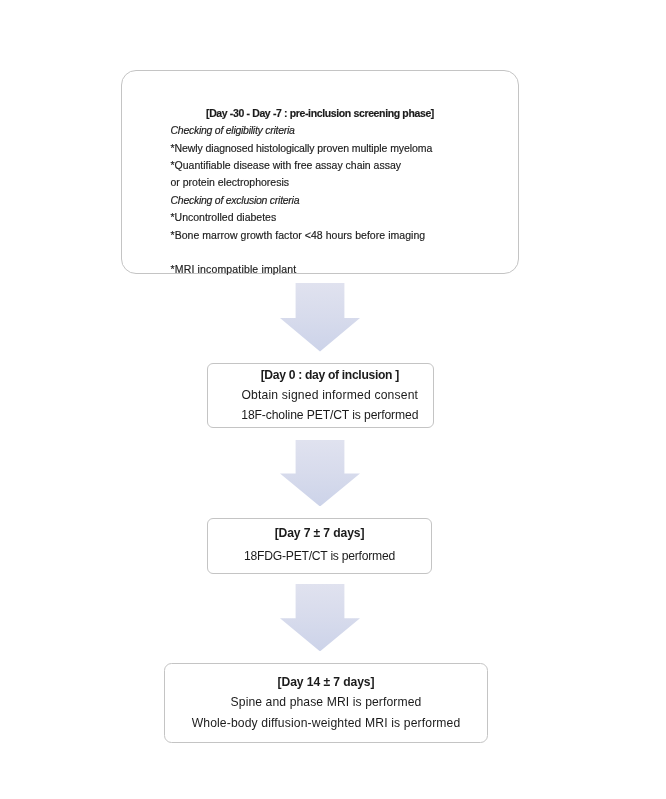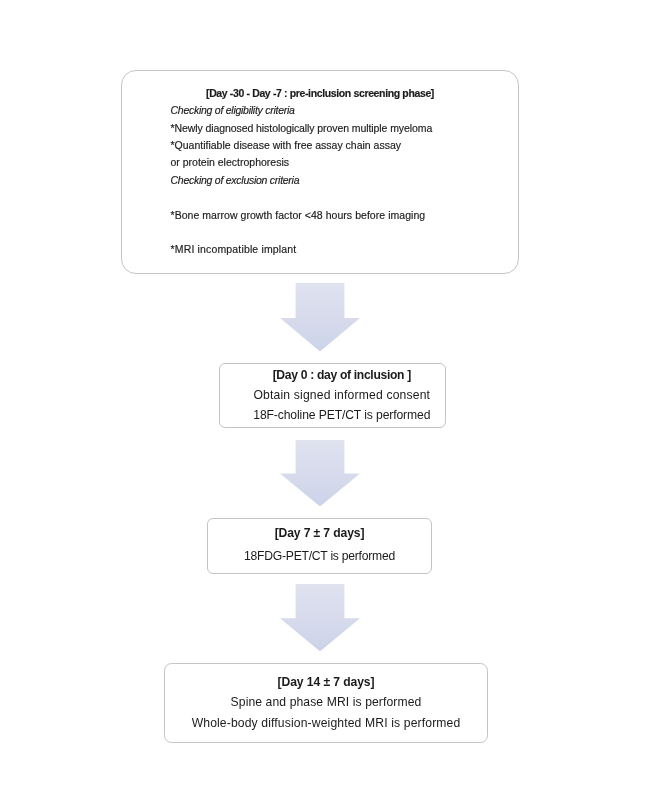--- a/index.html
+++ b/index.html
@@ -18,7 +18,7 @@
 
   
   .box1{left:121px;top:70px;width:398px;height:204px;border-radius:15px;}
-  .box1 .line{font-size:10.5px;line-height:17.34px;-webkit-text-stroke:0.16px #1b1b1b;}
+  .box1 .line{font-size:10.5px;line-height:17.34px;margin-top:20px;-webkit-text-stroke:0.16px #1b1b1b;}
   .box1 .lft{padding-left:48.5px;box-sizing:border-box;}
   .box1 .bold{letter-spacing:-0.365px;}
   .box1 .ital{letter-spacing:-0.26px;}

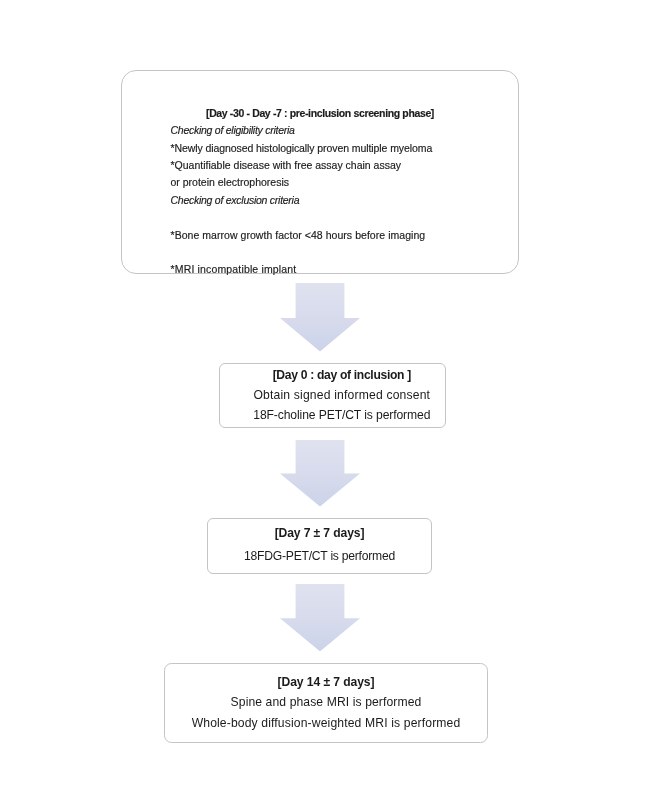--- a/index.html
+++ b/index.html
@@ -58,6 +58,7 @@
     <div class="line lft" style="top:66.1px">*Quantifiable disease with free assay chain assay</div>
     <div class="line lft" style="top:83.4px">or protein electrophoresis</div>
     <div class="line ital lft" style="top:100.8px">Checking of exclusion criteria</div>
+    <div class="line lft" style="top:118.1px">*Uncontrolled diabetes</div>
     <div class="line lft" style="top:135.5px;letter-spacing:0.045px">*Bone marrow growth factor &lt;48 hours before imaging</div>
     <div class="line lft" style="top:170.2px;letter-spacing:0.157px">*MRI incompatible implant</div>
   </div>

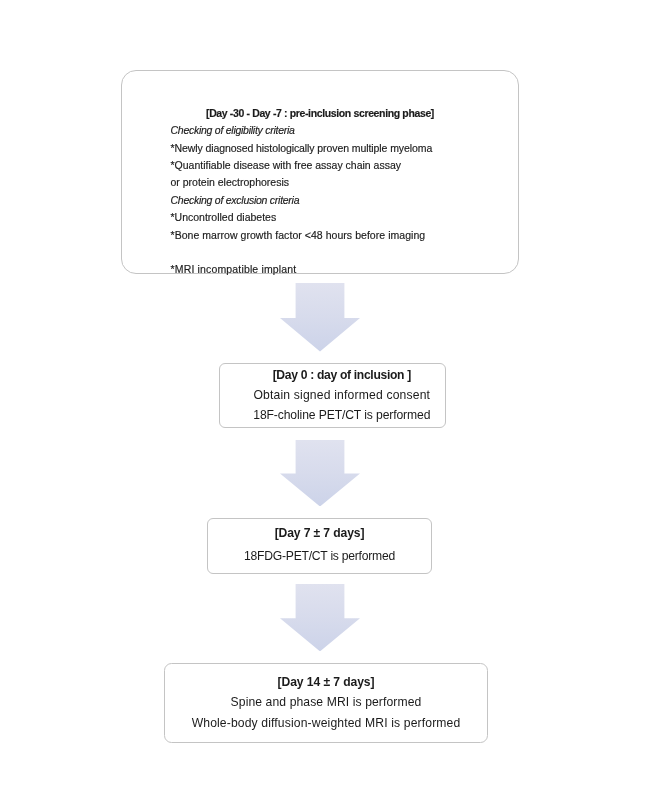--- a/index.html
+++ b/index.html
@@ -24,7 +24,7 @@
   .box1 .ital{letter-spacing:-0.26px;}
 
   
-  .box2{left:207px;top:363px;width:227px;height:65px;margin-left:12px;}
+  .box2{left:207px;top:363px;width:227px;height:65px;}
   .box3{left:207px;top:518px;width:225px;height:56px;}
   .box4{left:164px;top:663px;width:324px;height:80px;border-radius:7.5px;}
   .box2 .line,.box3 .line,.box4 .line{font-size:12.15px;line-height:19.9px;}

